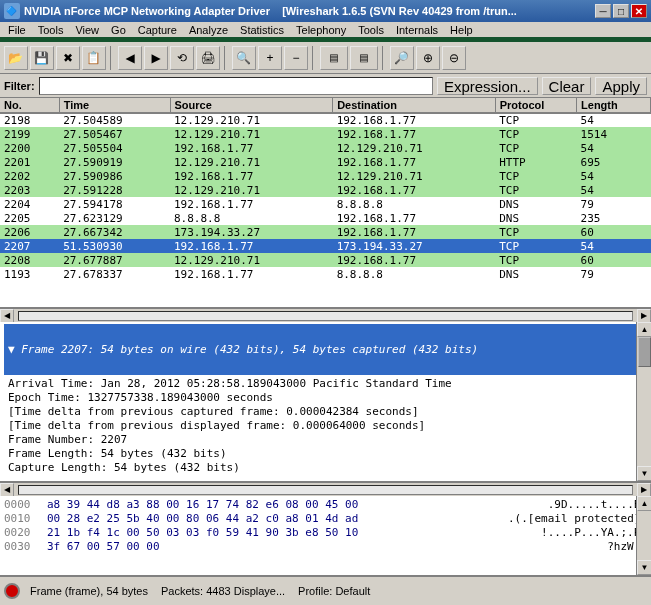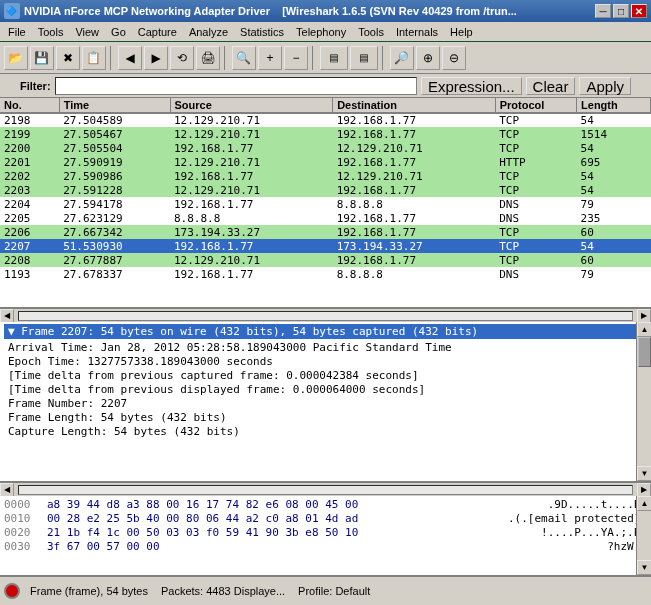--- a/index.html
+++ b/index.html
@@ -29,7 +29,7 @@
       height: 20px;
       display: flex;
       align-items: center;
-      border-bottom: 1px solid #14532d;
+      border-bottom: 5px solid #14532d;
       padding: 0 2px;
     }
     .menu-item {

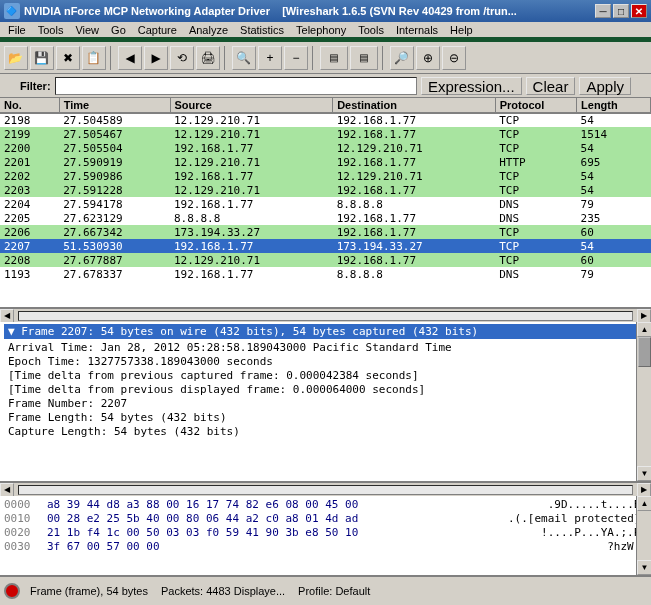--- a/index.html
+++ b/index.html
@@ -68,7 +68,7 @@
       height: 24px;
       display: flex;
       align-items: center;
-      padding: 2px 20px;
+      padding: 2px 4px;
       gap: 4px;
       border-bottom: 1px solid #808080;
     }

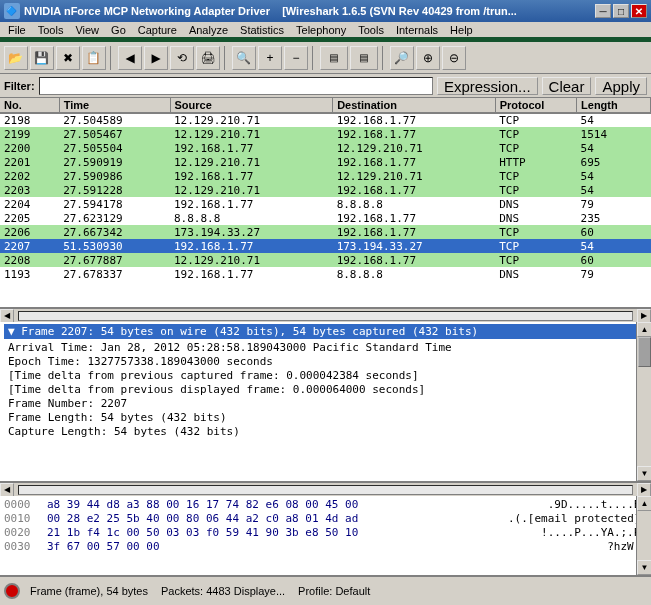--- a/index.html
+++ b/index.html
@@ -162,10 +162,11 @@
     .frame-title {
       background: #316ac5;
       color: white;
-      padding: 1px 4px;
+      padding: 19px 4px;
       margin-bottom: 2px;
       font-family: monospace;
       font-size: 11px;
+      font-style: italic;
     }
     .frame-line { padding: 0 4px; line-height: 14px; }
 

